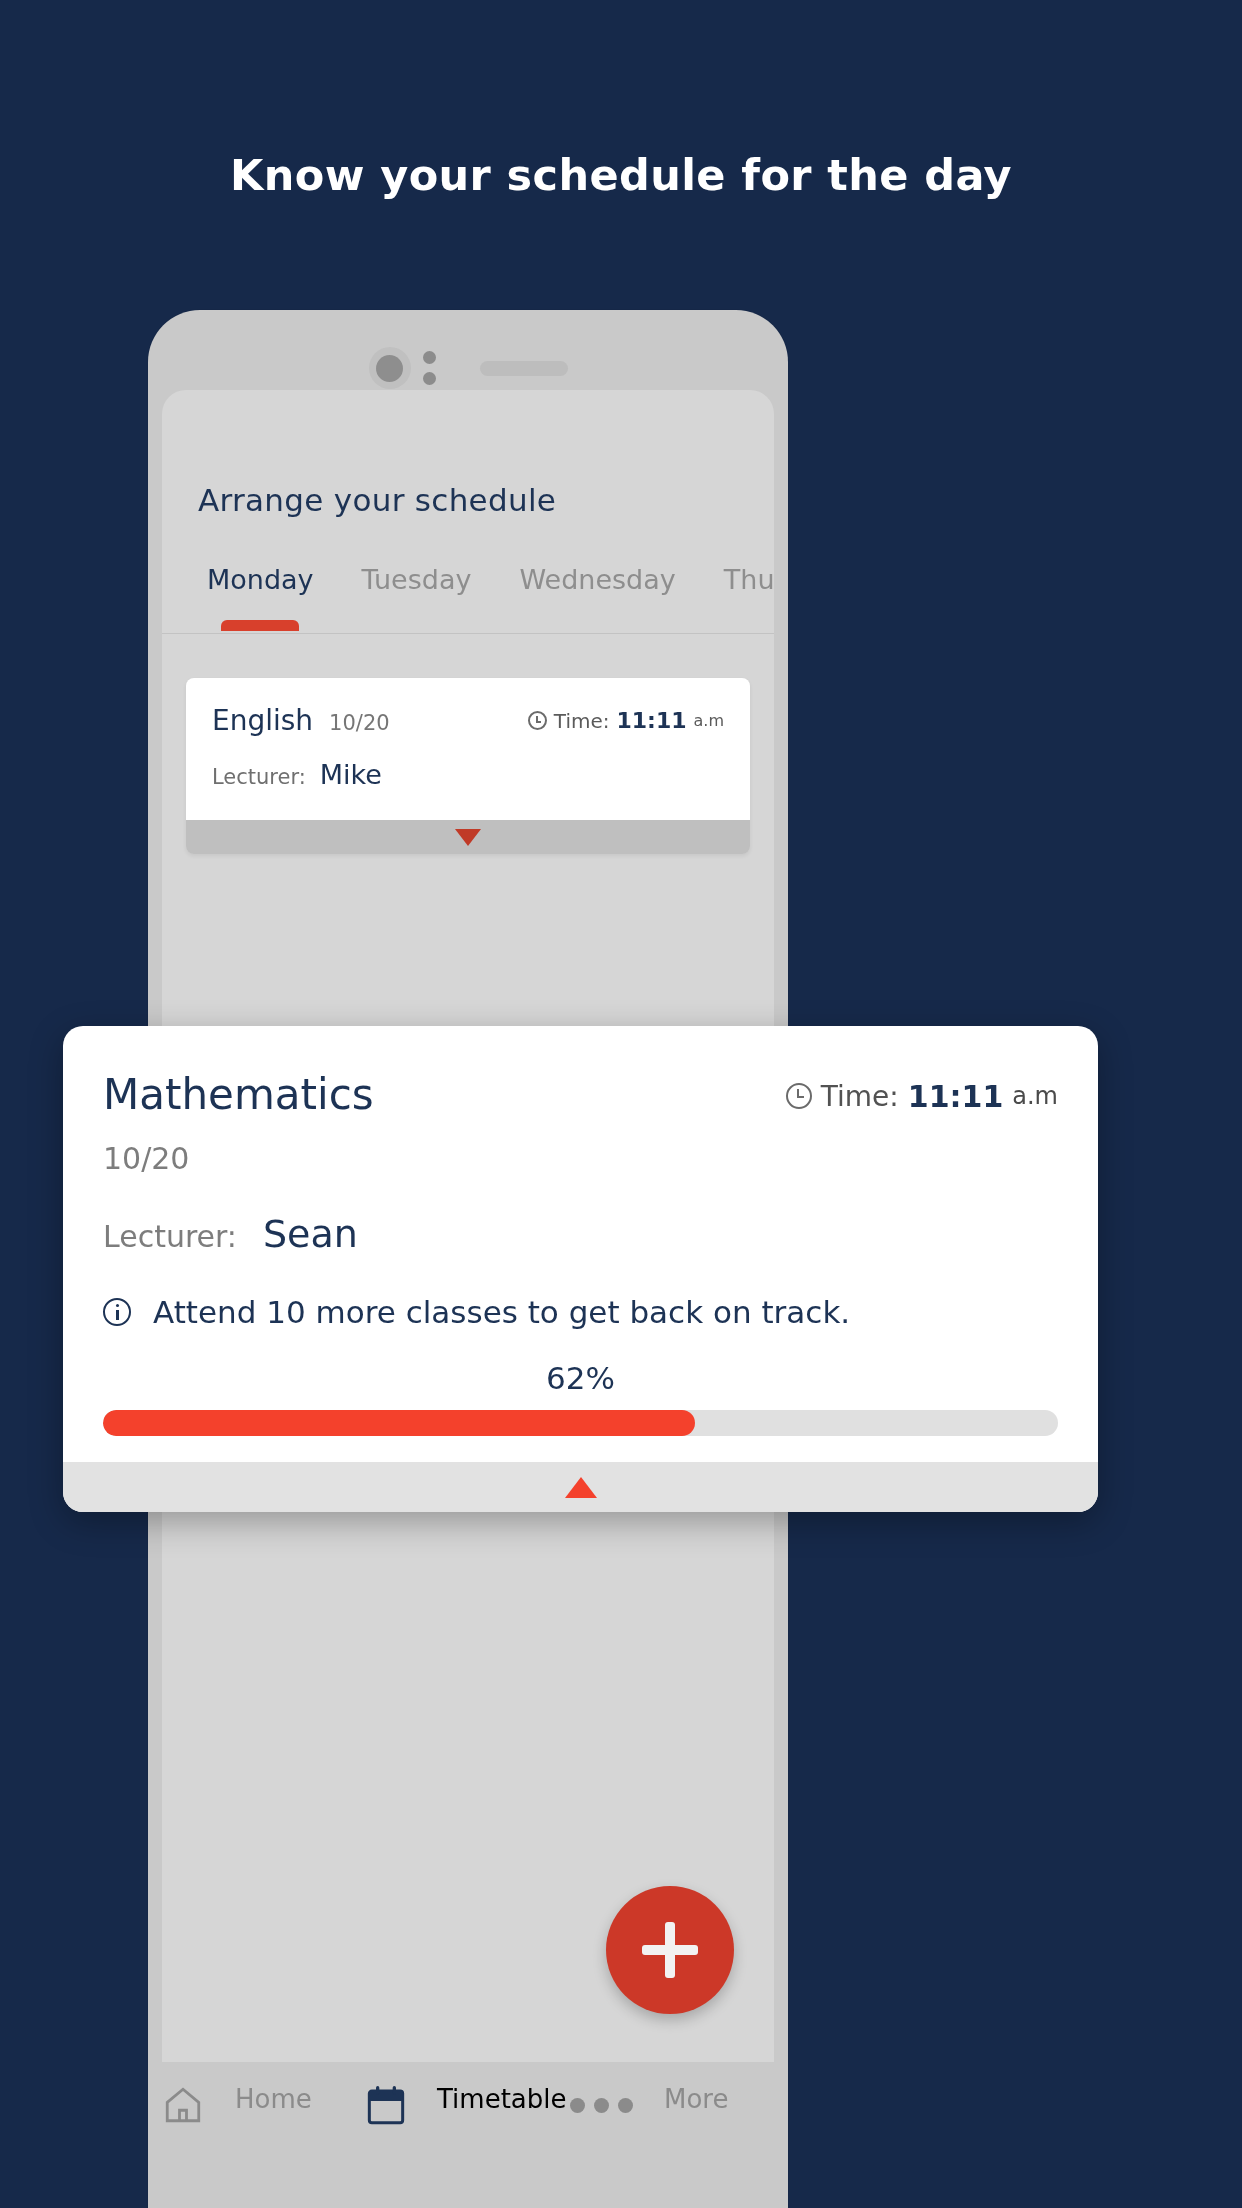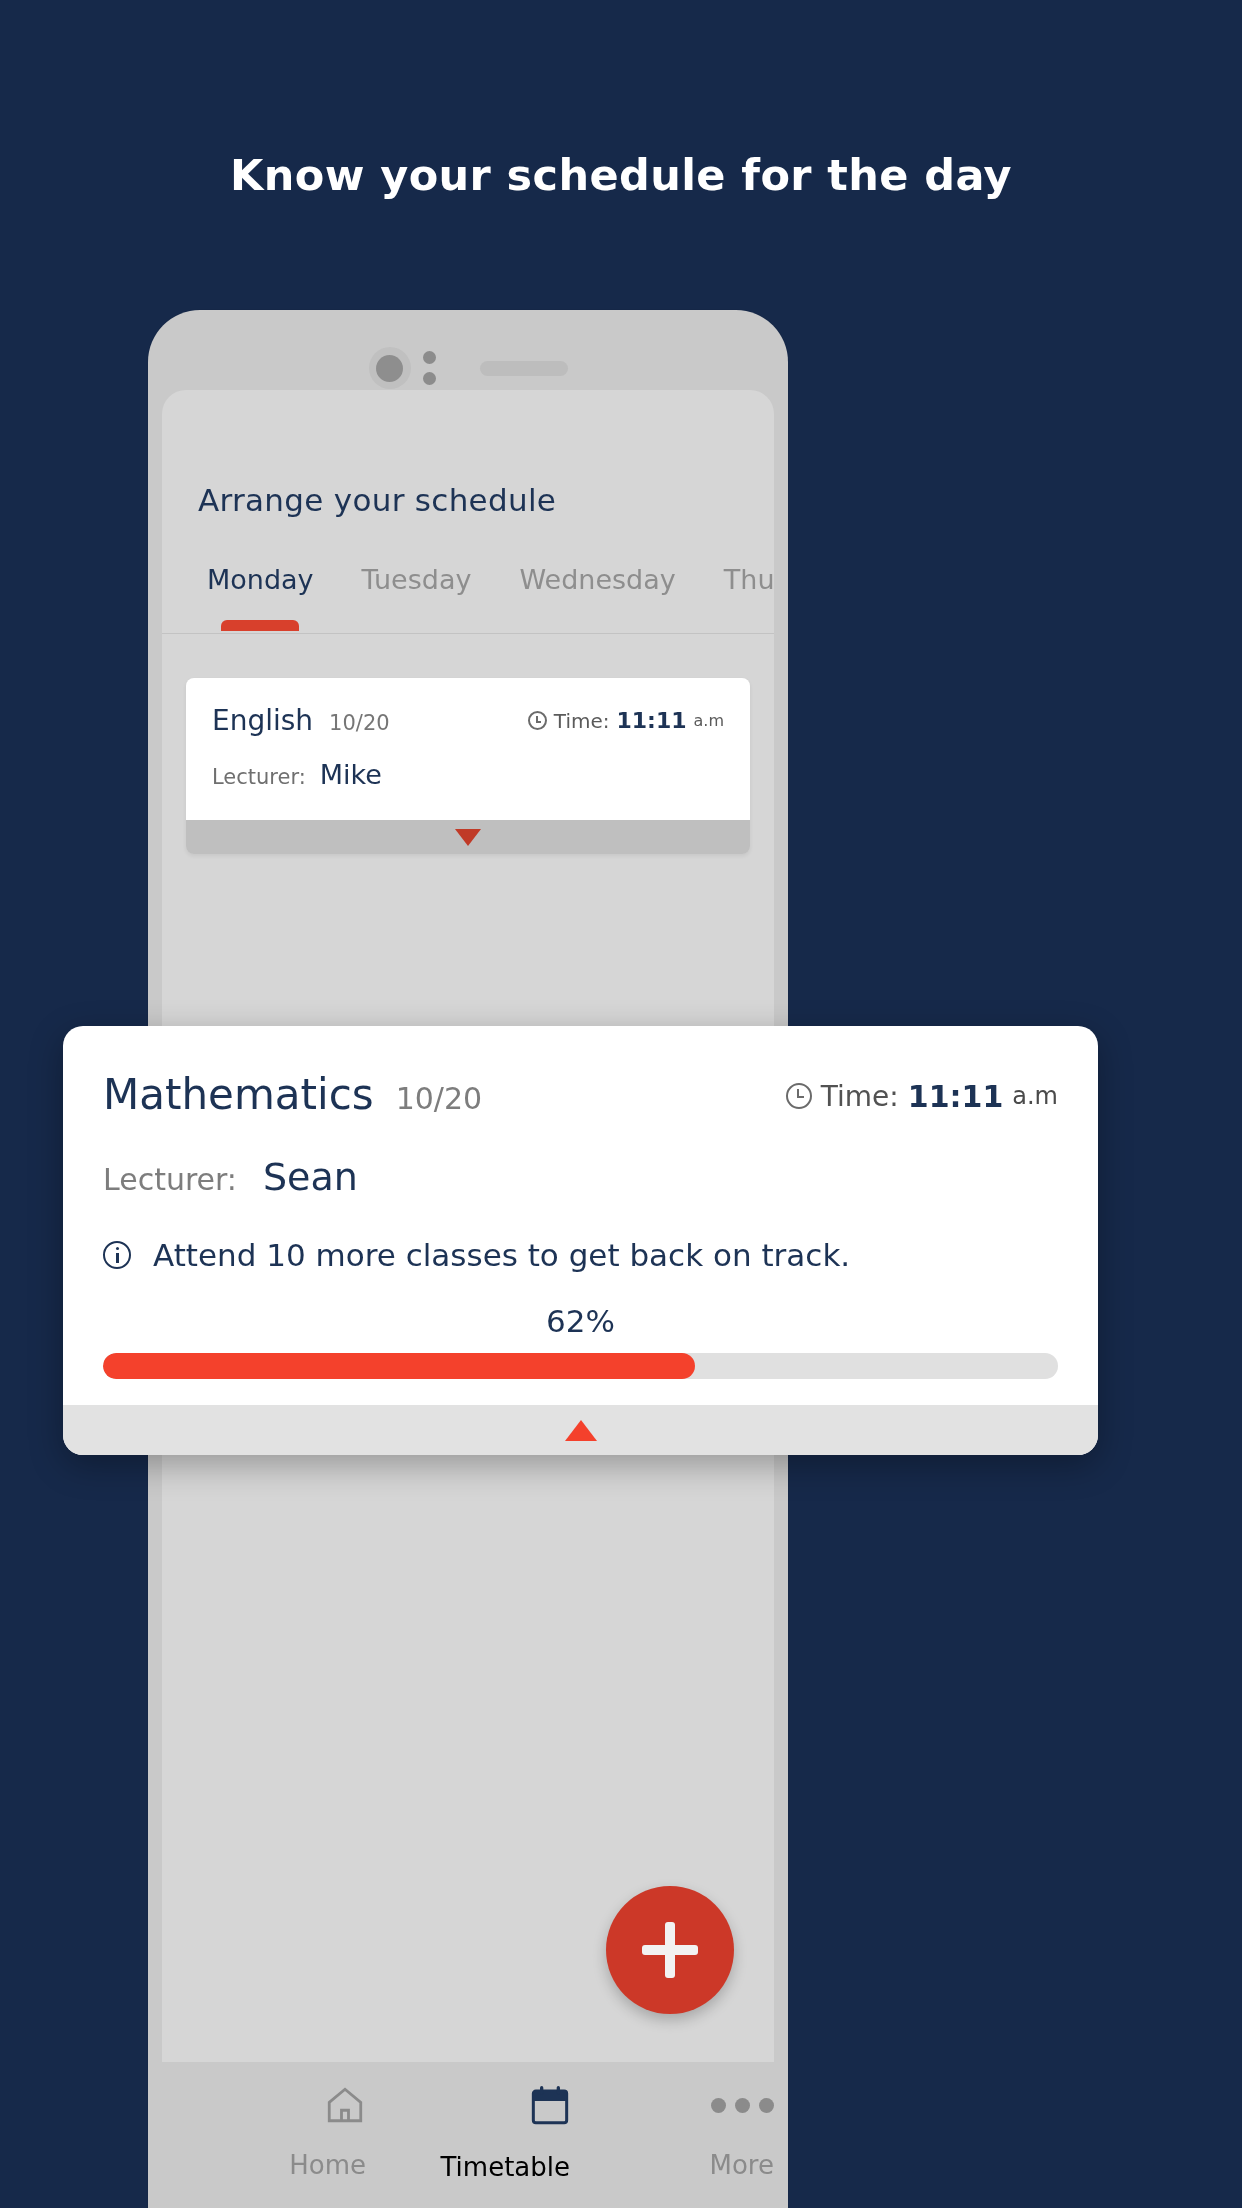--- a/index.html
+++ b/index.html
@@ -302,7 +302,7 @@
   .pop-row1 {
     display: flex; align-items: baseline; justify-content: space-between;
   }
-  .pop-subject-grp { display: flex; align-items: baseline; gap: 22px; }
+  .pop-subject-grp { display: flex; align-items: baseline; gap: 22px; flex-direction: column; }
   .pop-subject {
     color: #1d3355; font-size: 42px; font-weight: 400;
   }

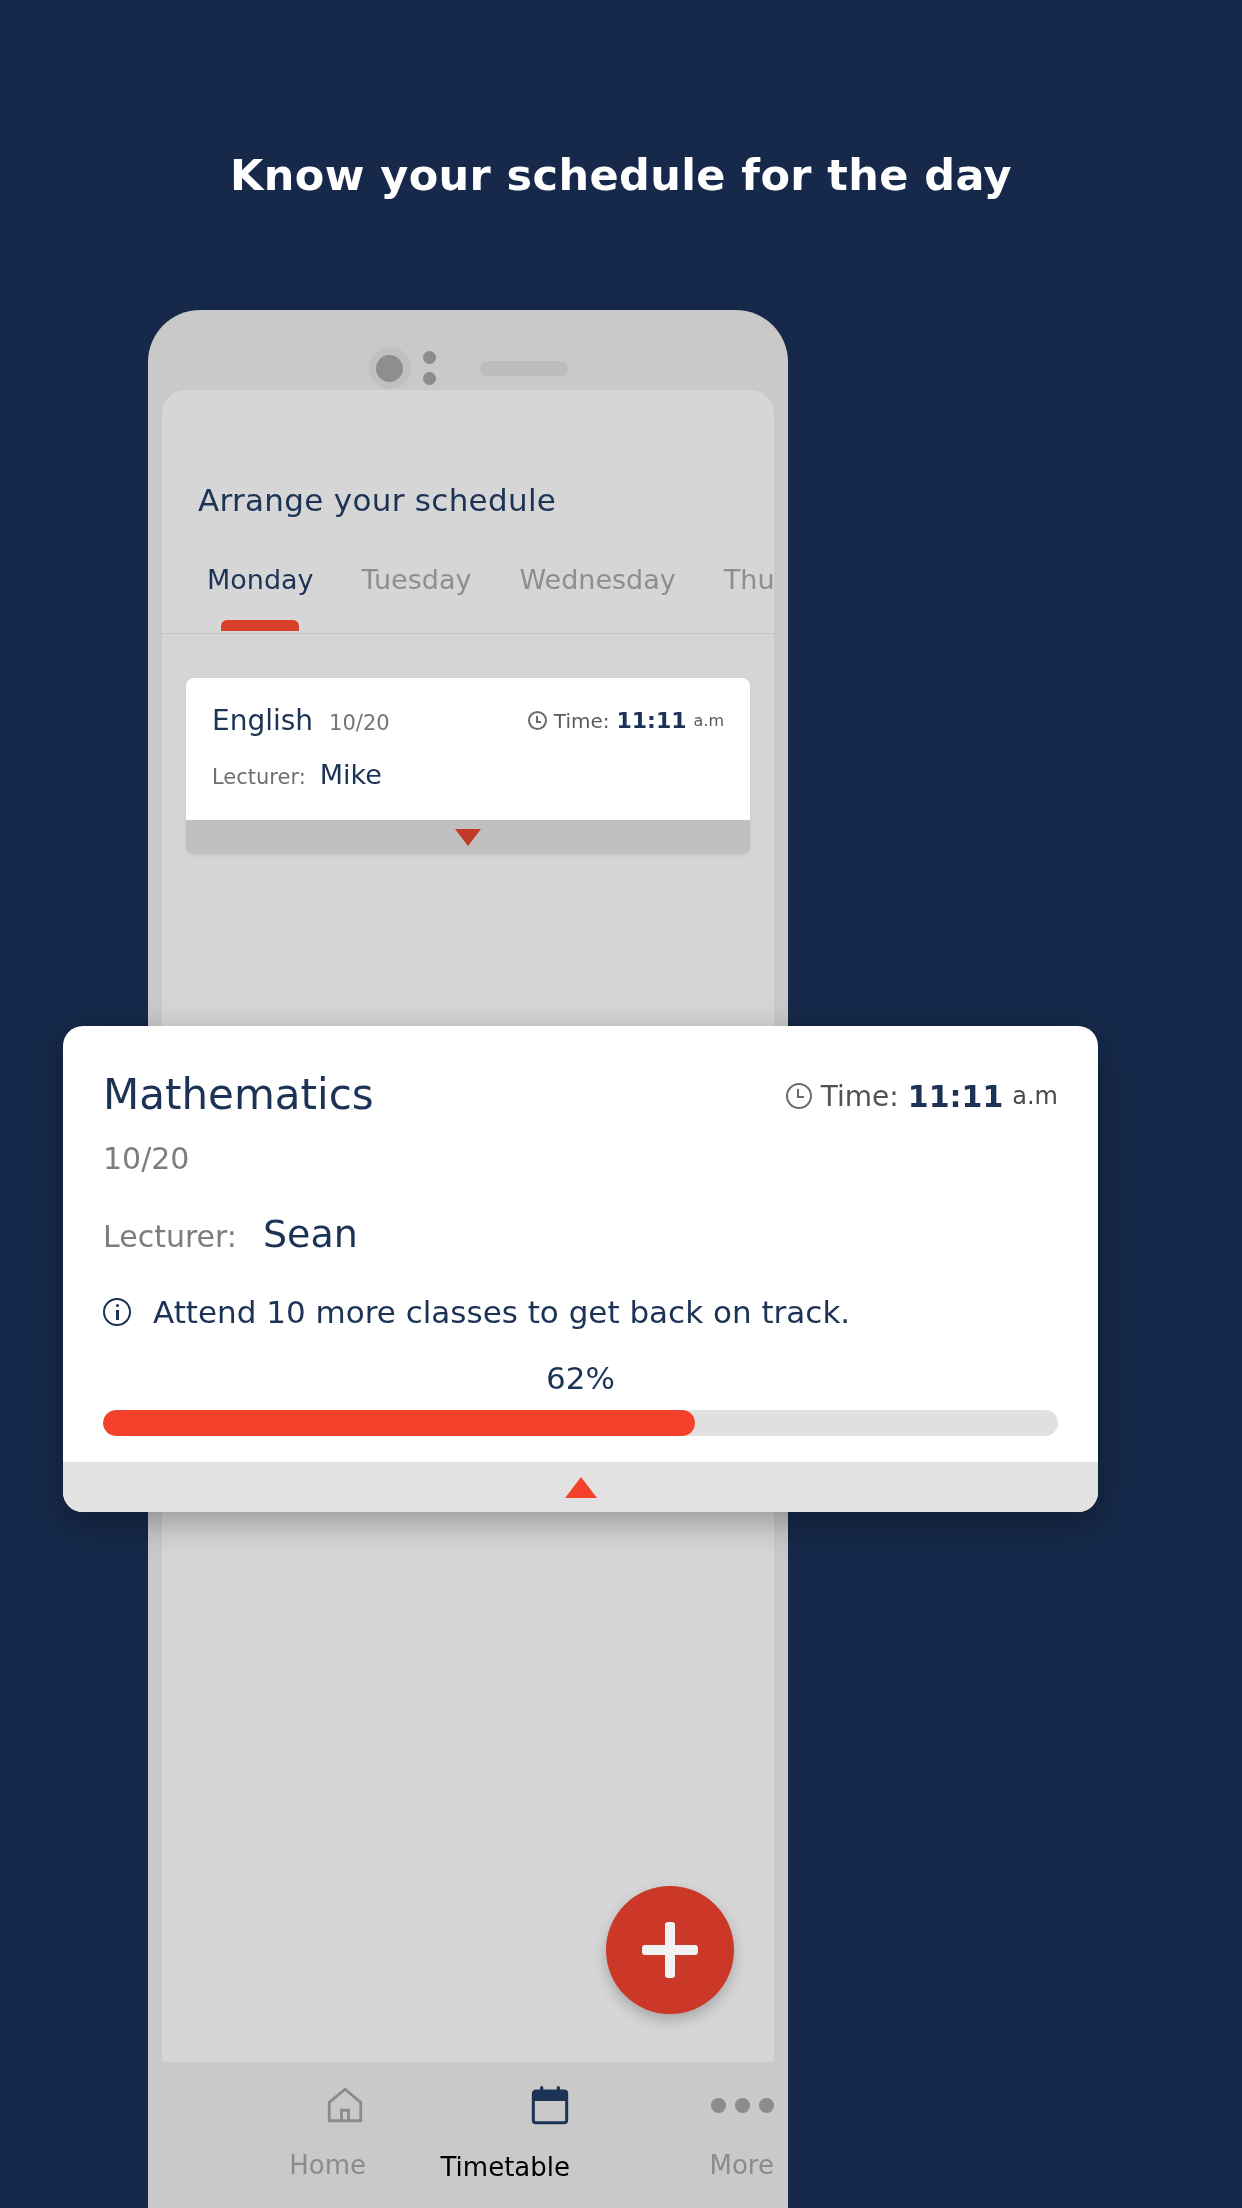--- a/index.html
+++ b/index.html
@@ -274,8 +274,8 @@
   }
   .nav-item {
     flex: 1;
-    display: flex; flex-direction: column;
-    align-items: flex-end; gap: 24px;
+    display: flex; flex-direction: row;
+    align-items: flex-start; gap: 31px;
   }
   .nav-label { font-size: 26px; color: #8b8b8b; }
   .nav-item.active .nav-label { color: #000000; }

